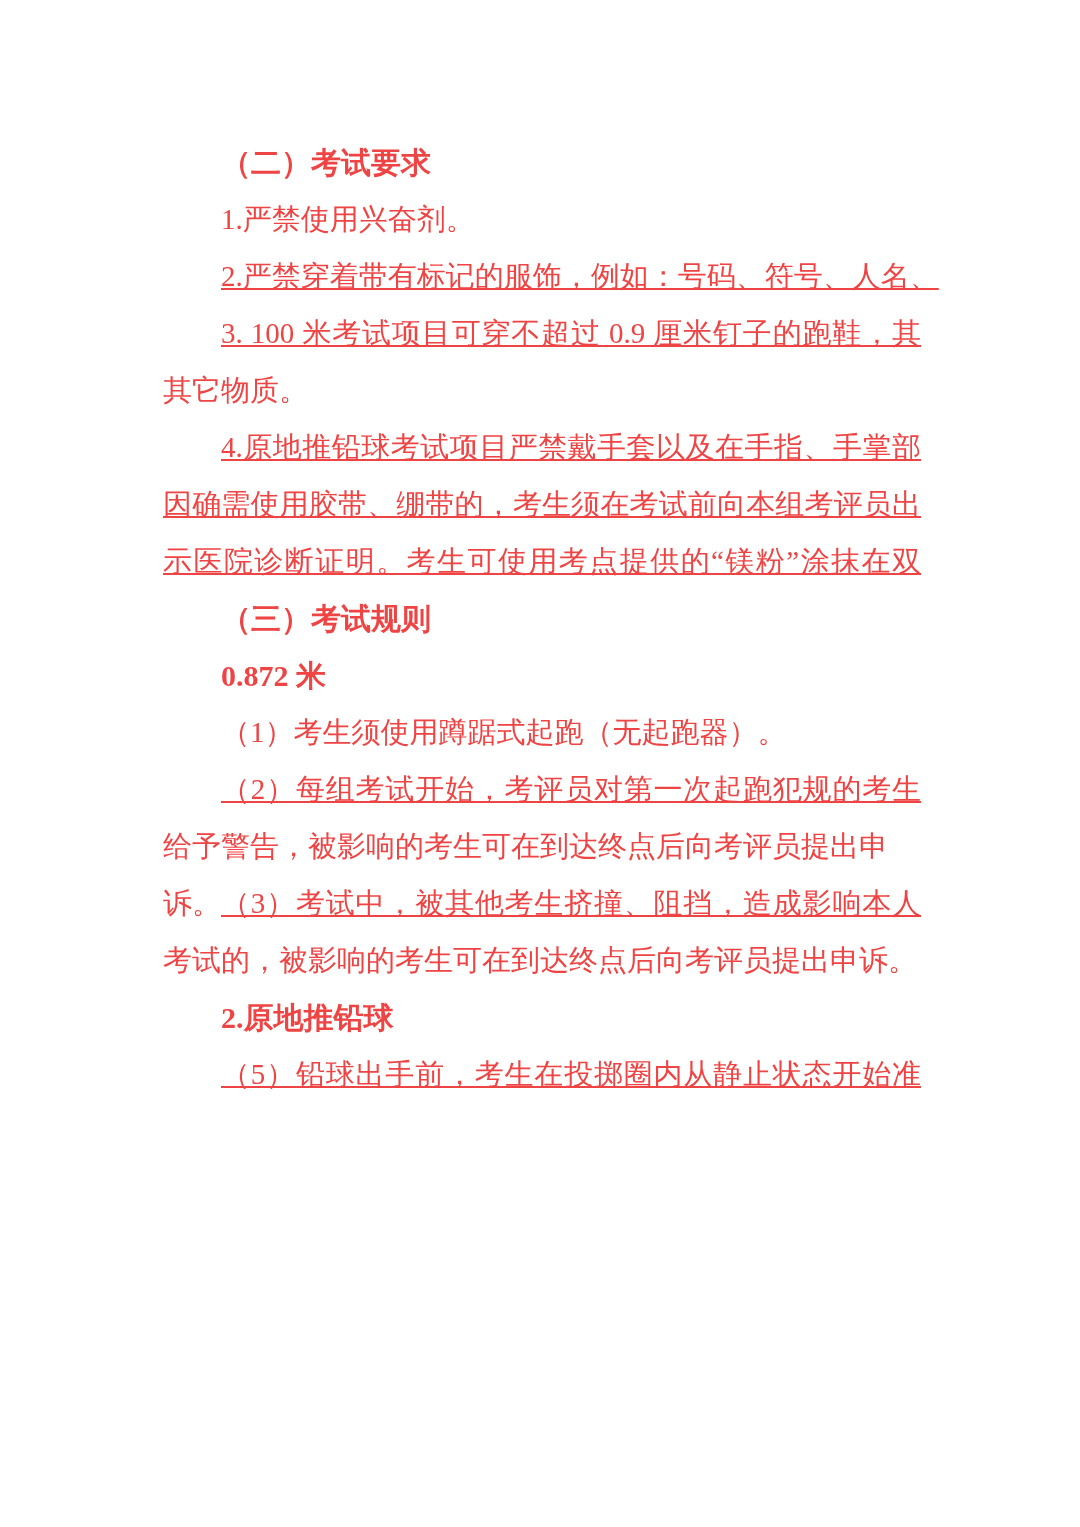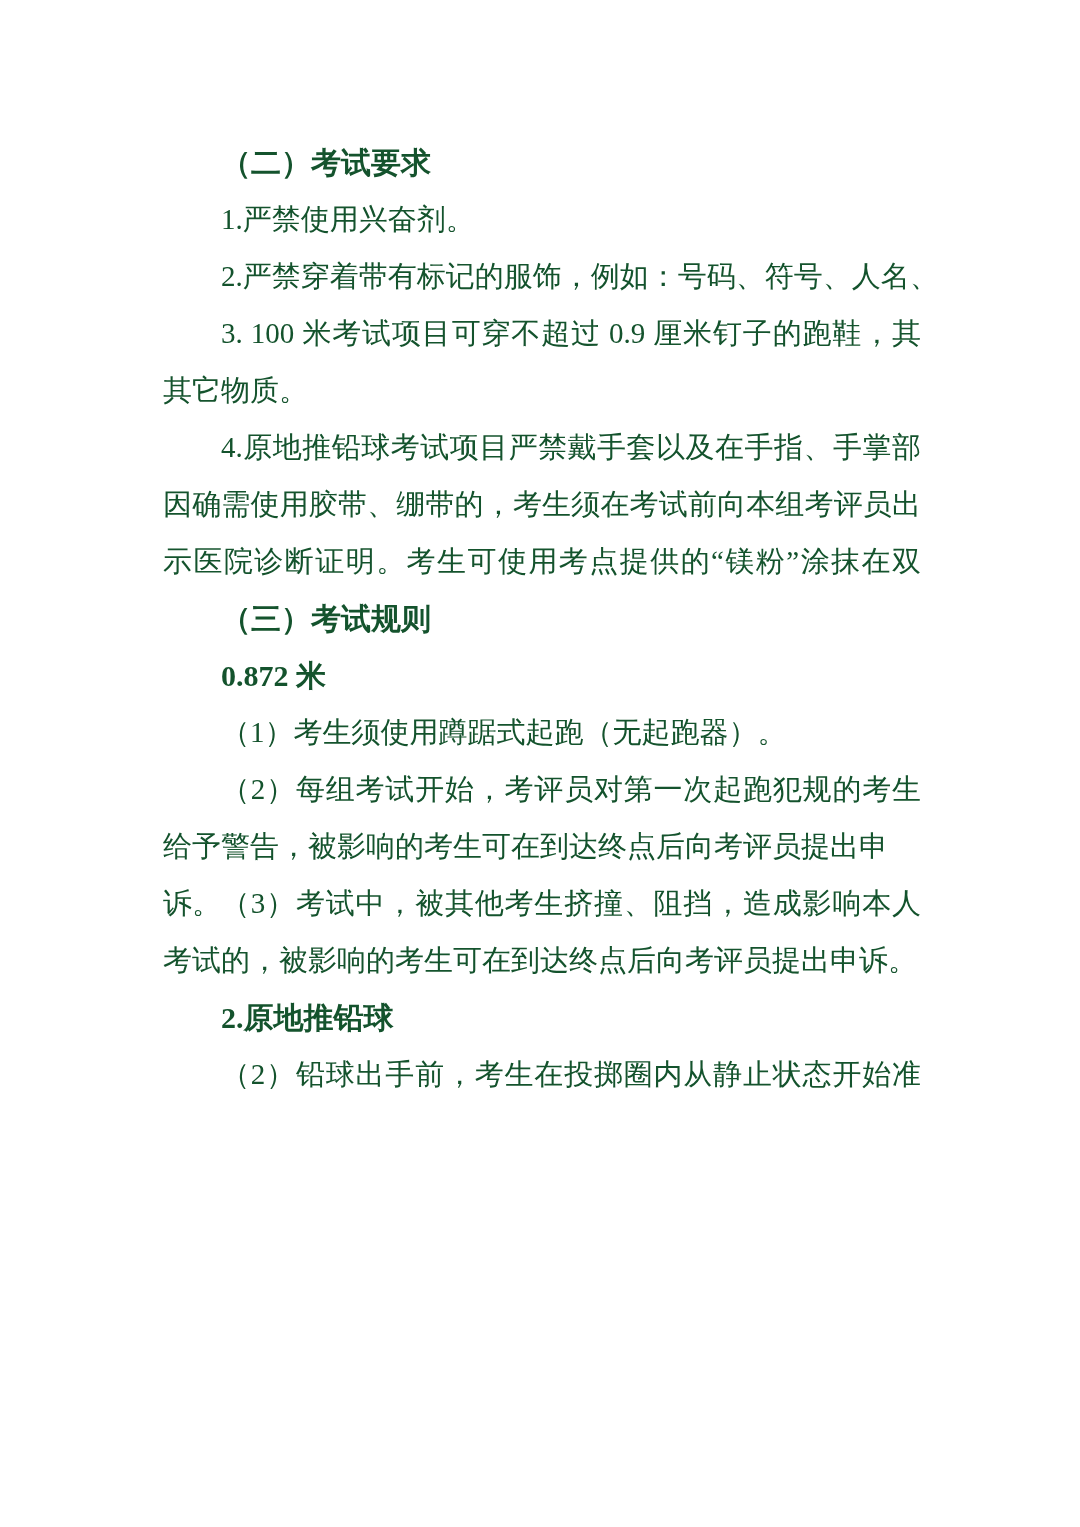--- a/index.html
+++ b/index.html
@@ -20,7 +20,7 @@
     left: 163px;
     top: 134px;
     width: 758px;
-    color: #14532d;
+    color: #ef4444;
     font-size: 29px;
     line-height: 57px;
   }

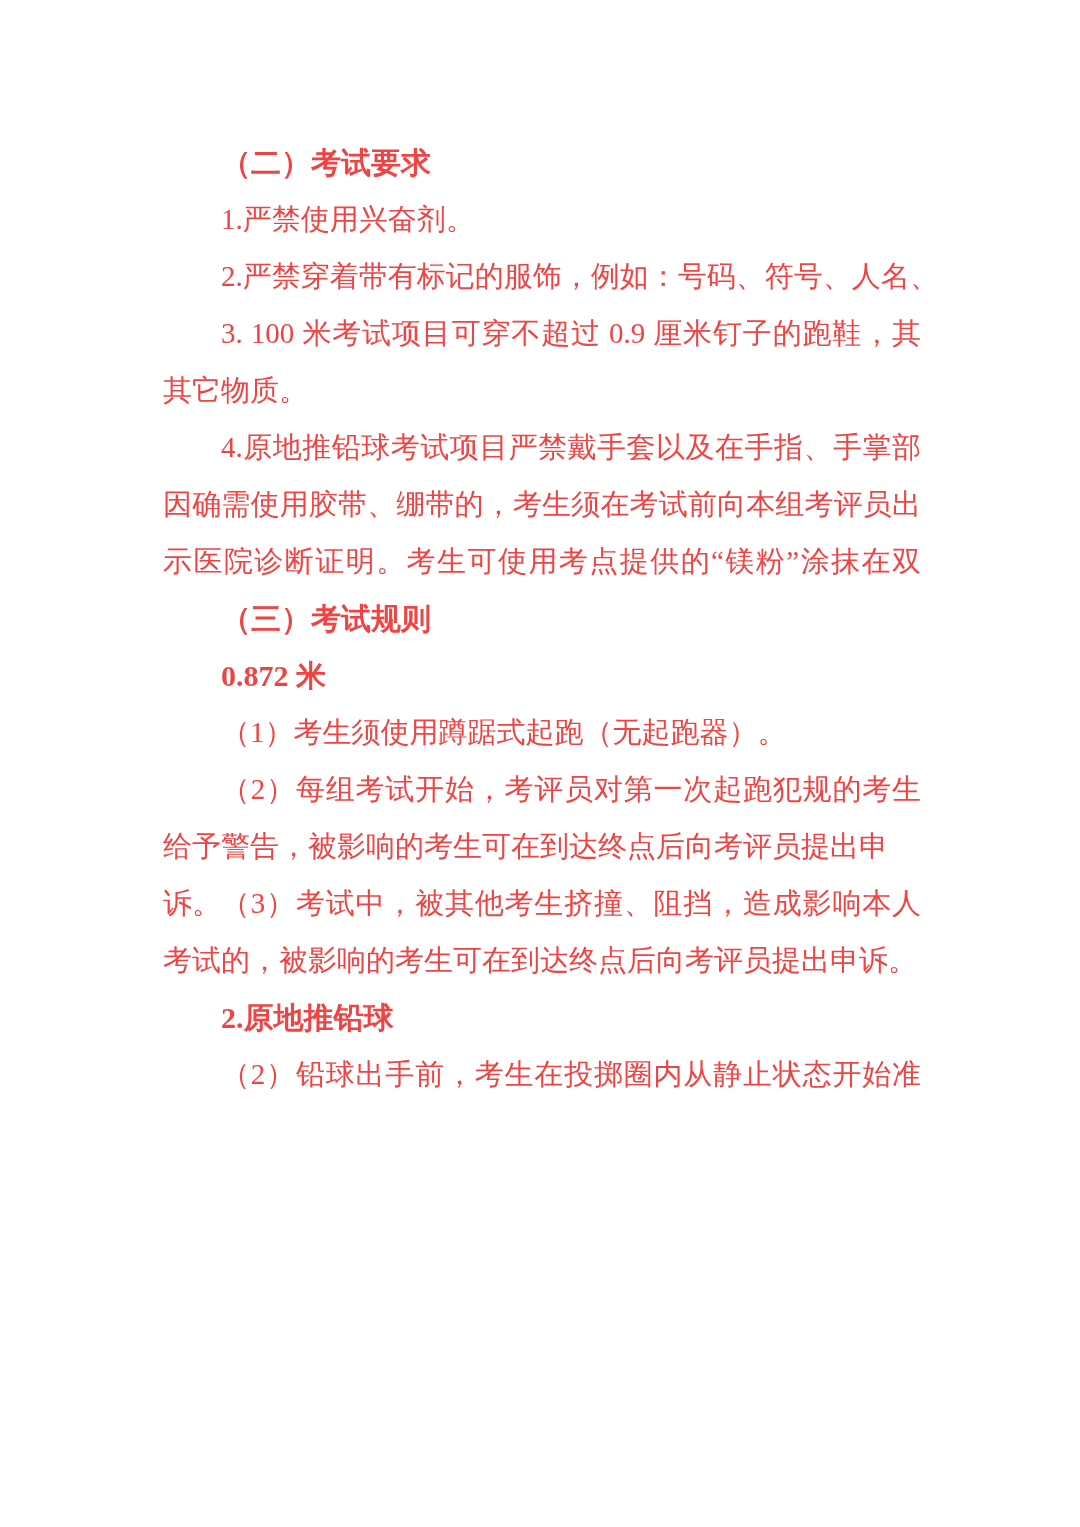--- a/index.html
+++ b/index.html
@@ -41,6 +41,7 @@
     text-align-last: justify;
     text-justify: inter-character;
     white-space: nowrap;
+    text-decoration: underline;
   }
   .line.bold {
     font-weight: 700;

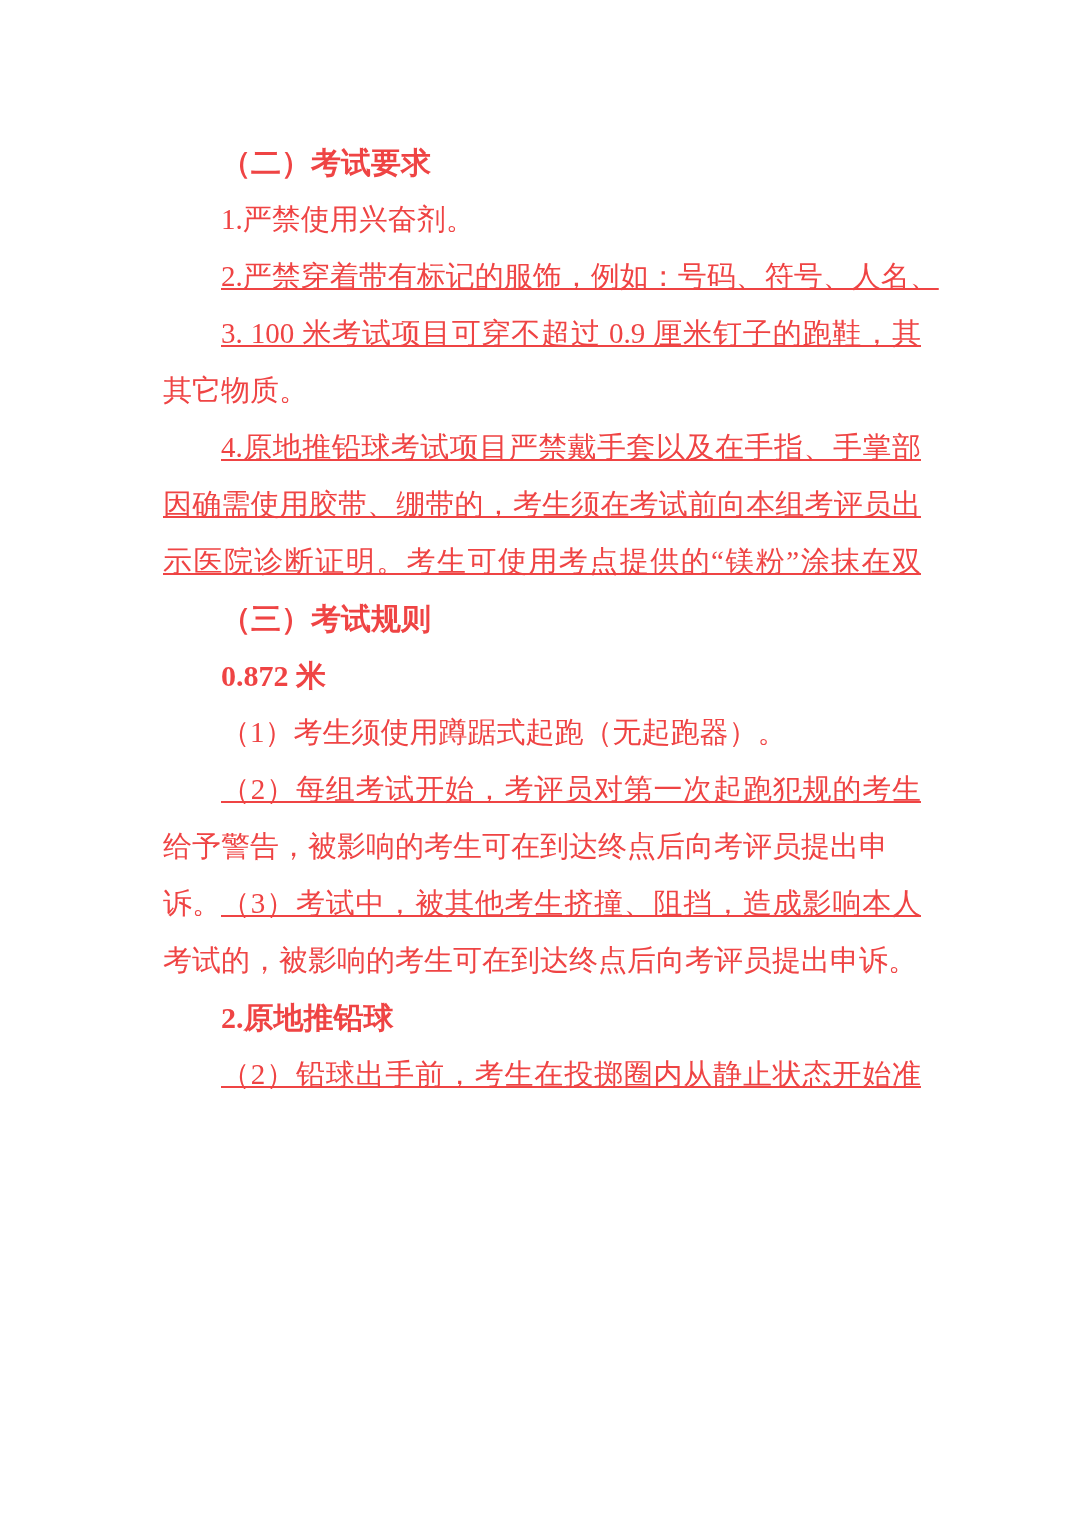--- a/index.html
+++ b/index.html
@@ -92,7 +92,7 @@
         <div class="line indent bold">2.原地推铅球</div>
       </div>
       <div class="paragraph">
-        <div class="line indent fill">（2）铅球出手前，考生在投掷圈内从静止状态开始准</div>
+        <div class="line indent fill">（5）铅球出手前，考生在投掷圈内从静止状态开始准</div>
       </div>
     </div>
 </div>

